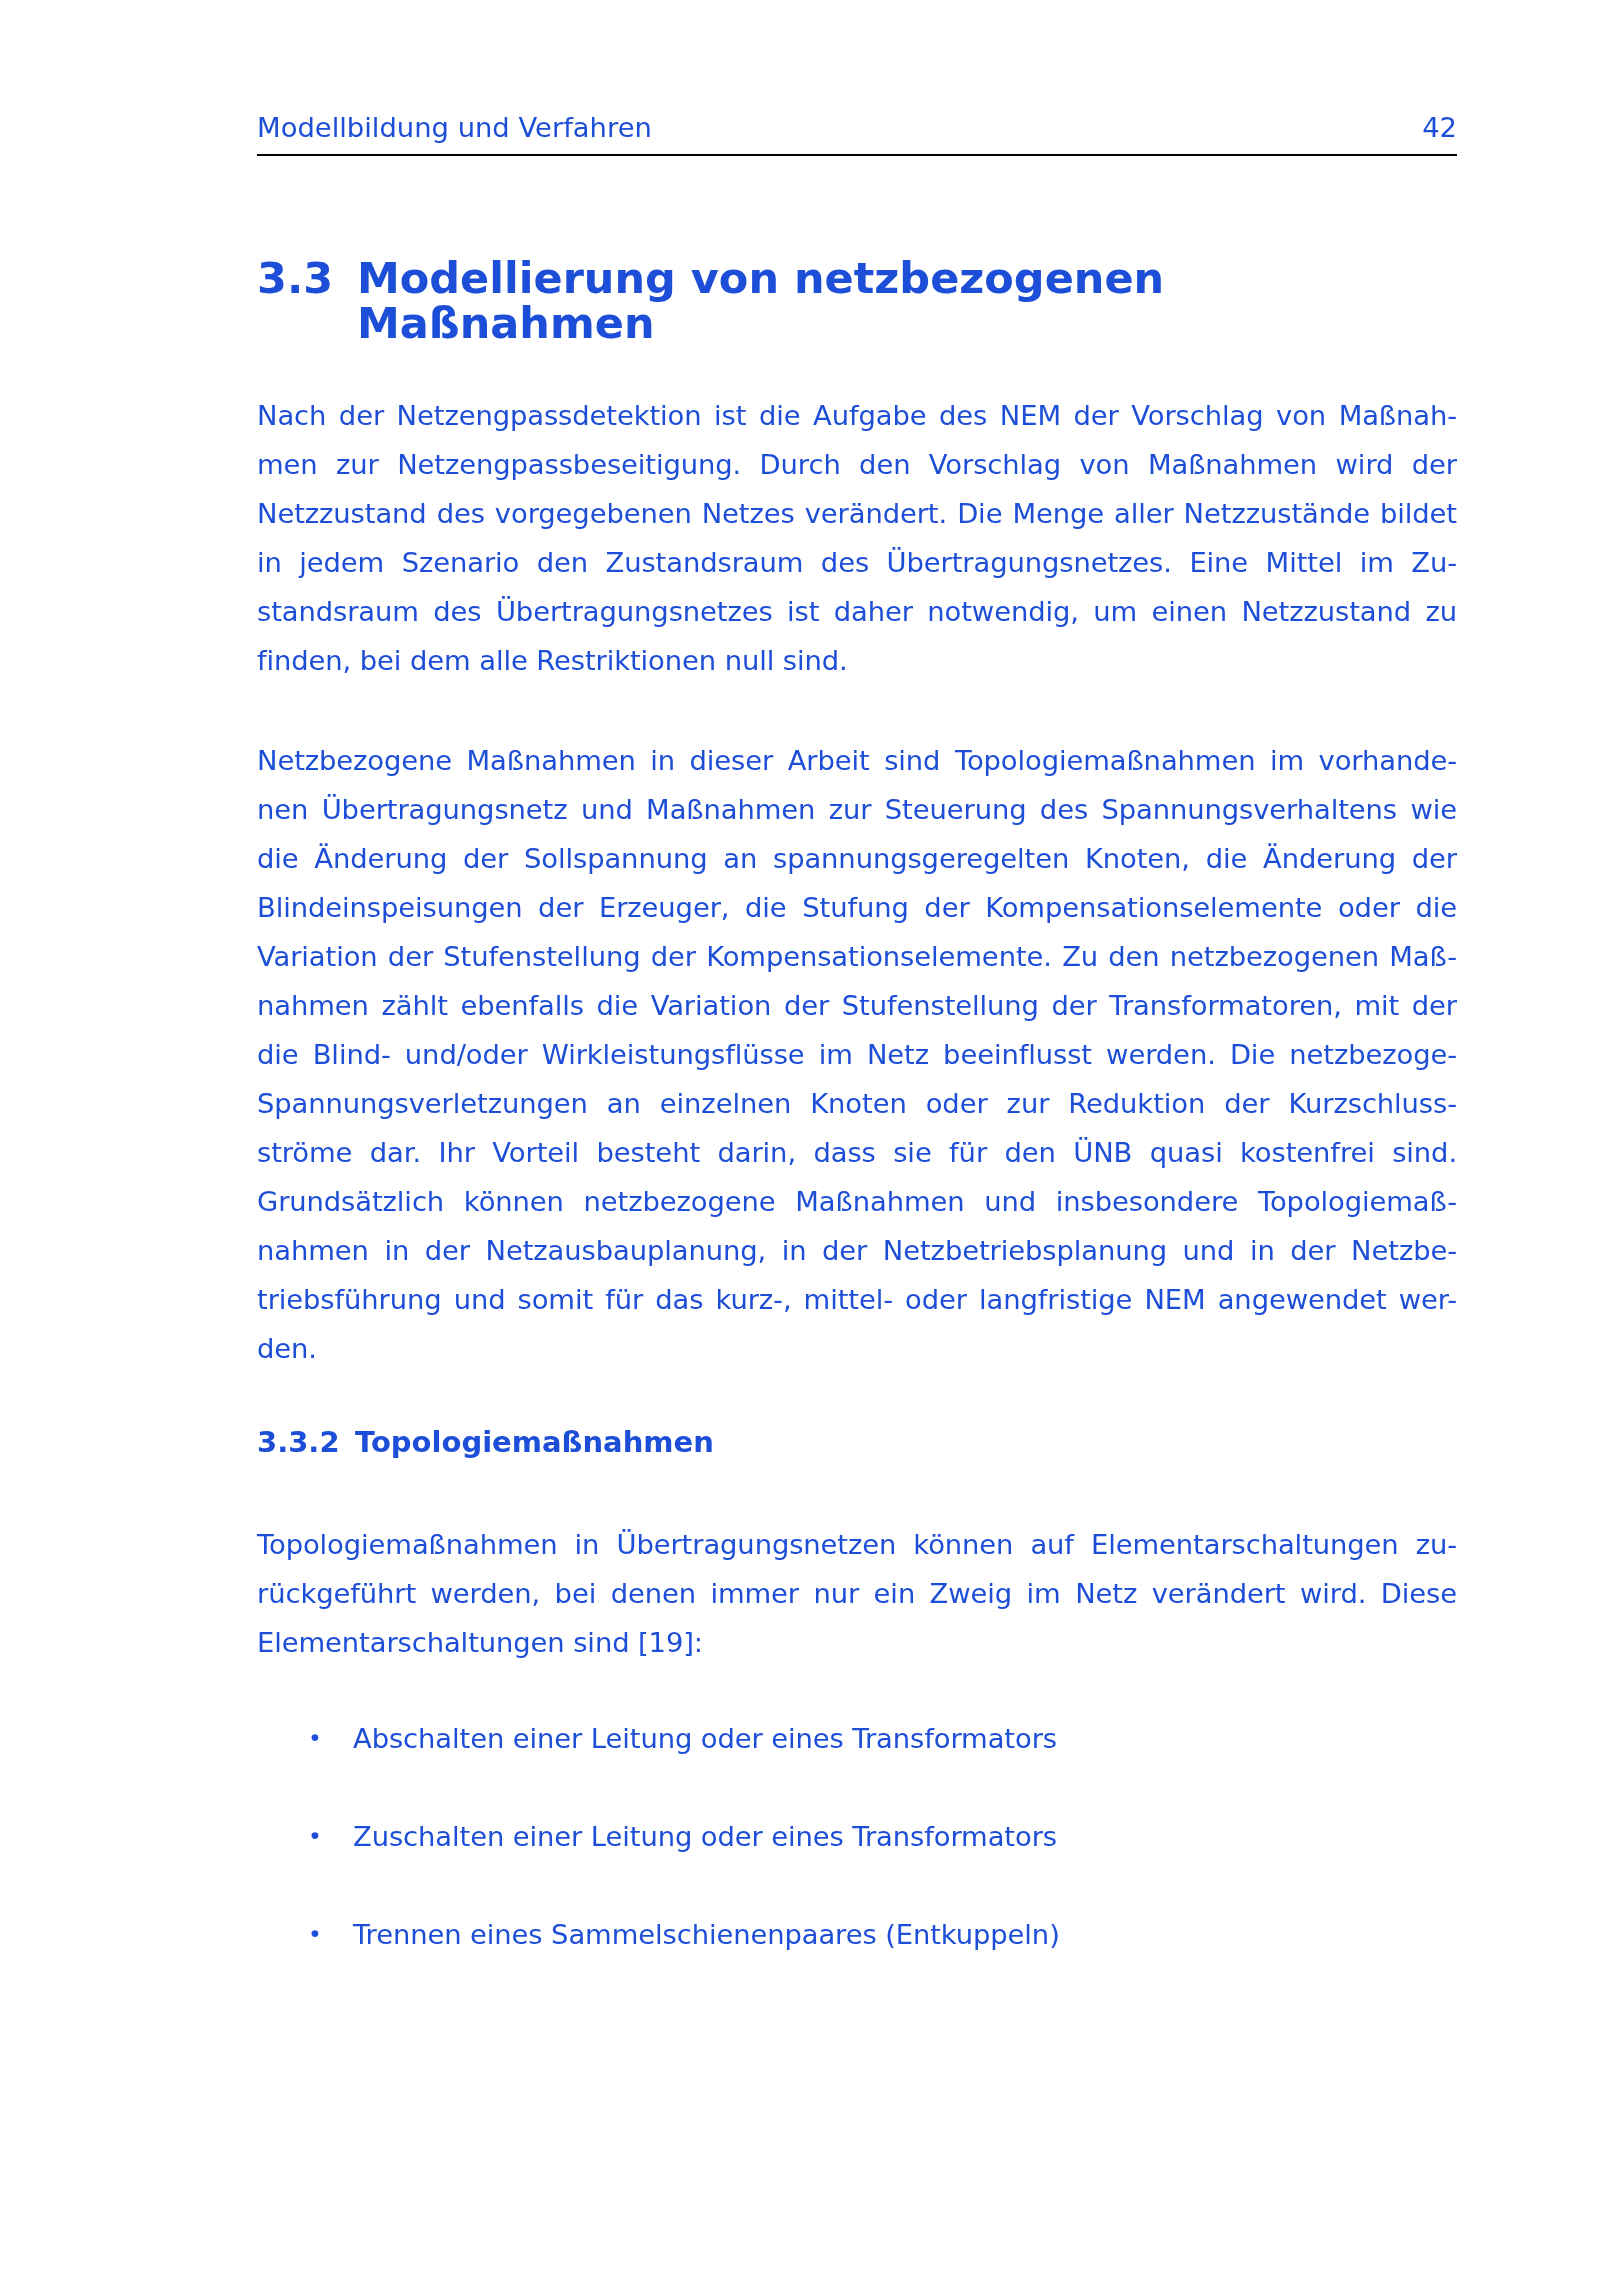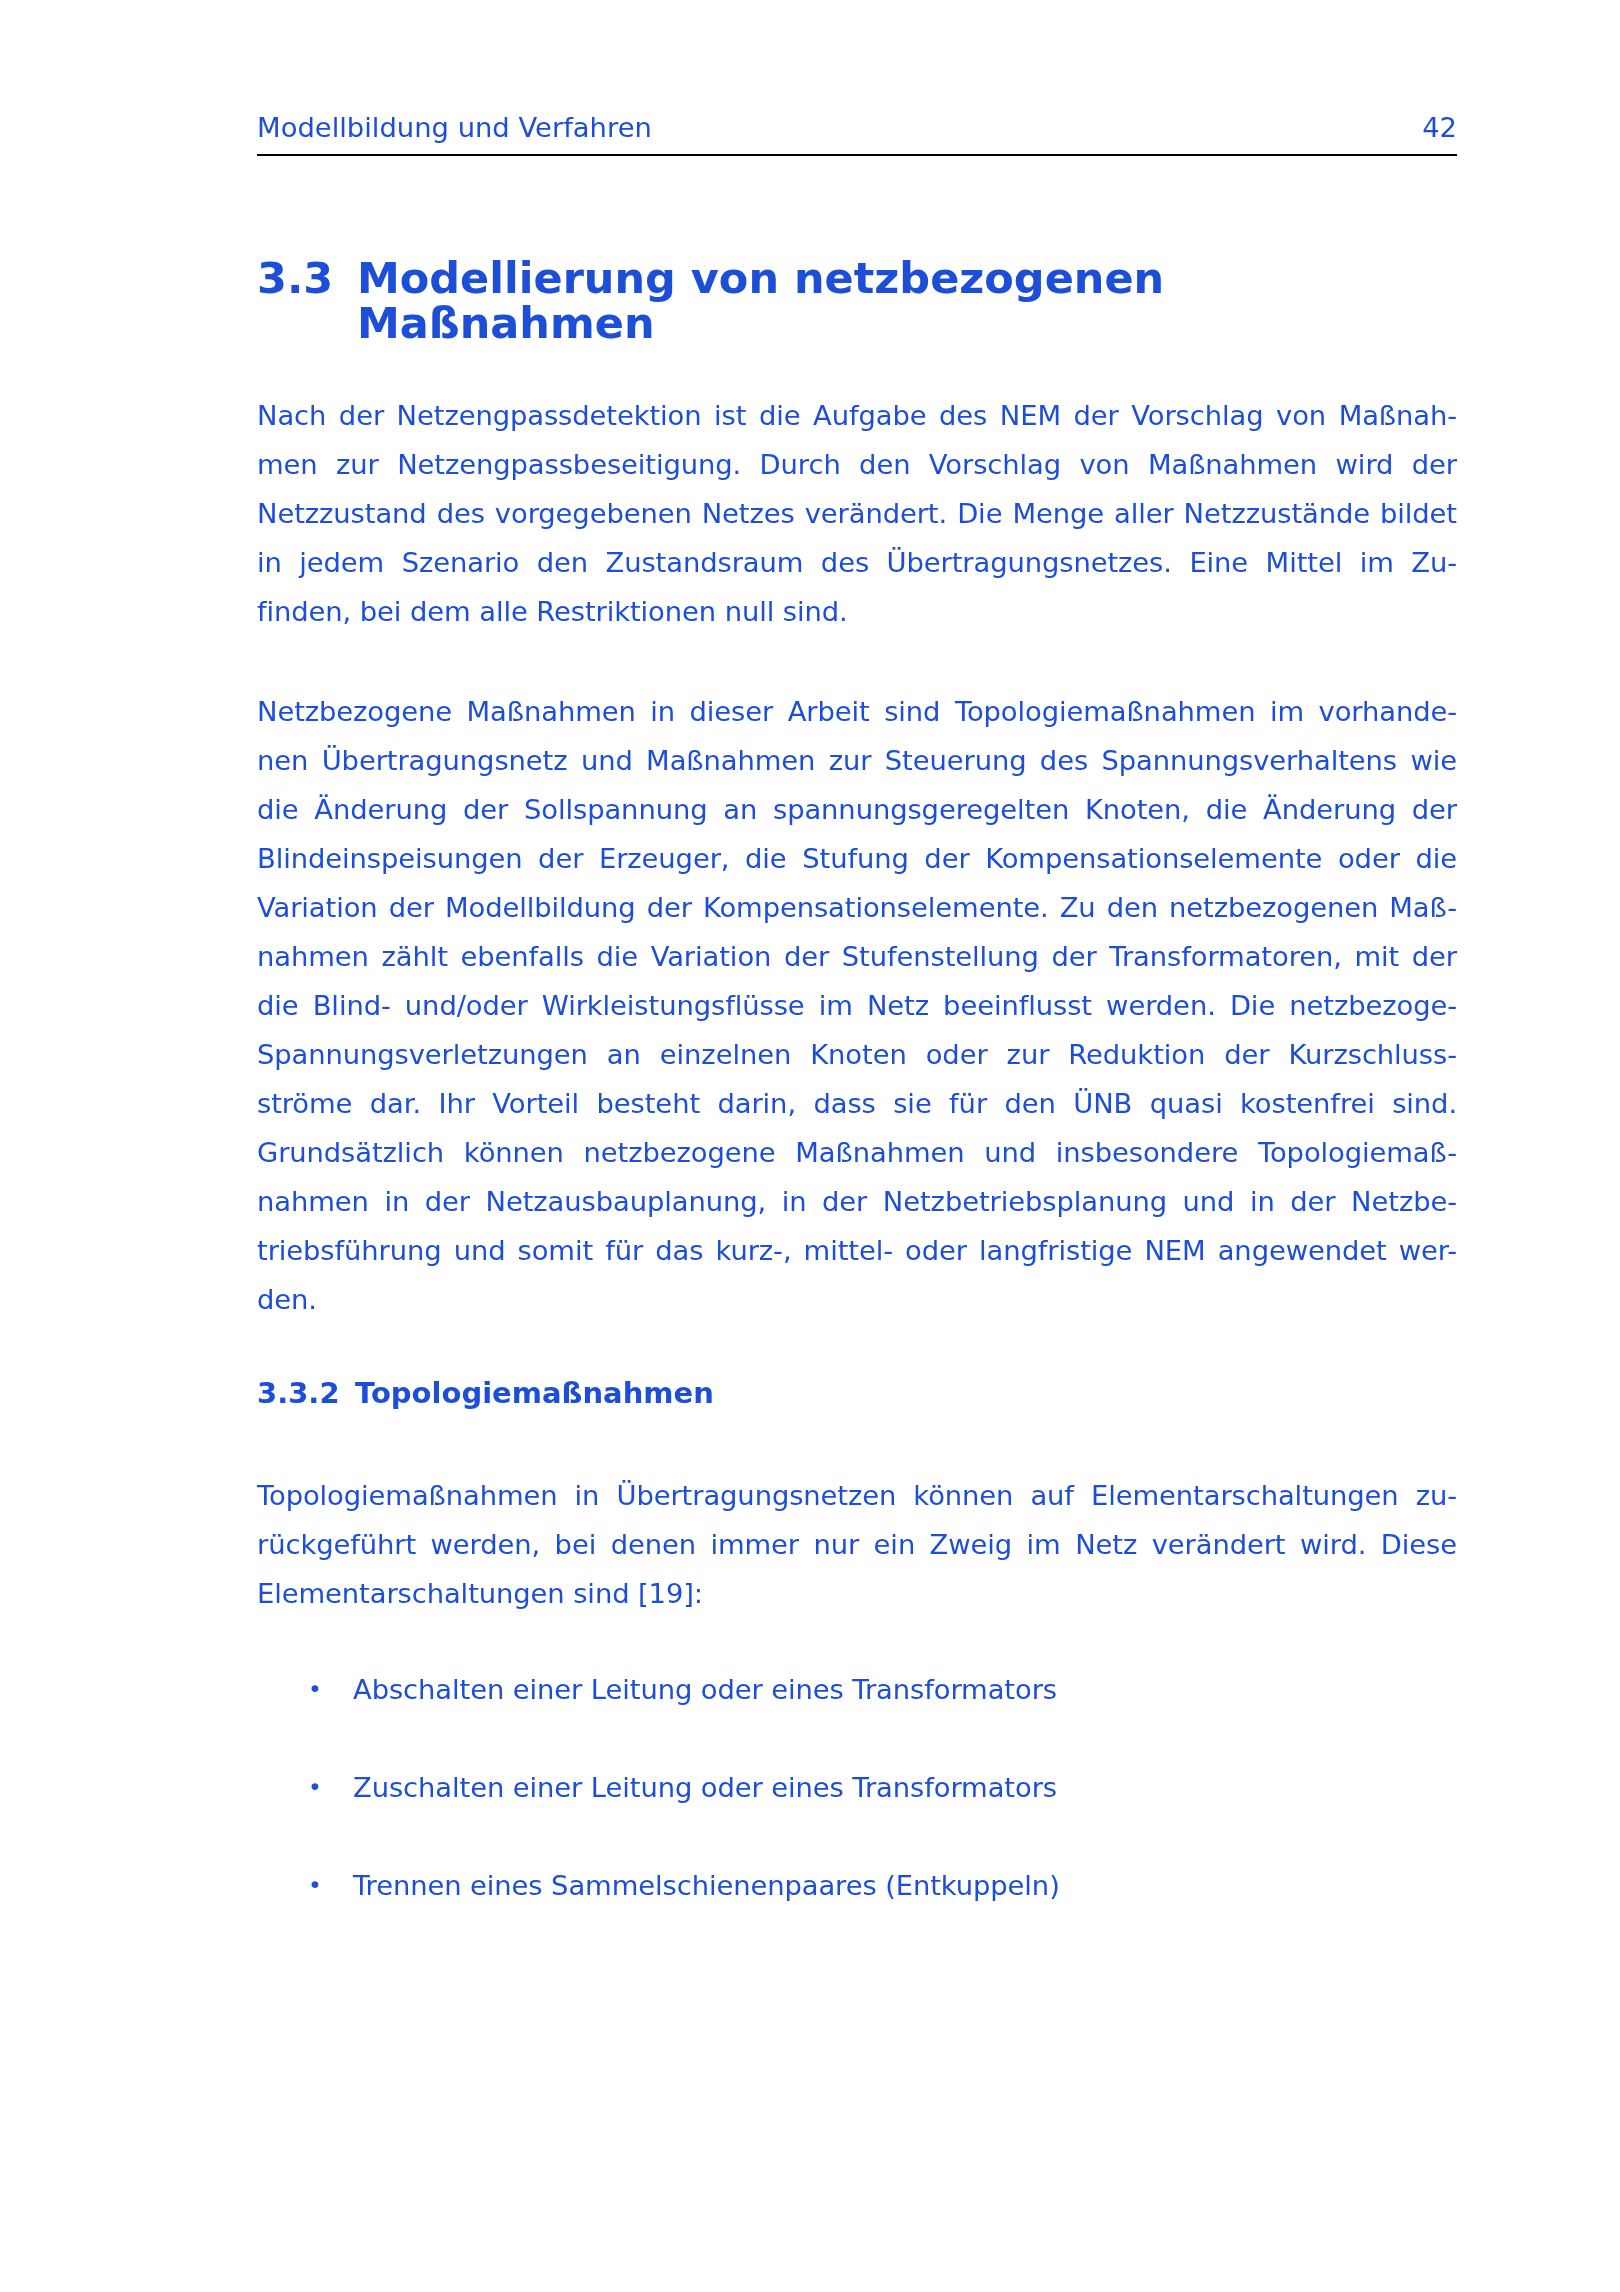--- a/index.html
+++ b/index.html
@@ -102,6 +102,7 @@
         <div class="line">men zur Netzengpassbeseitigung. Durch den Vorschlag von Maßnahmen wird der</div>
         <div class="line">Netzzustand des vorgegebenen Netzes verändert. Die Menge aller Netzzustände bildet</div>
         <div class="line">in jedem Szenario den Zustandsraum des Übertragungsnetzes. Eine Mittel im Zu-</div>
+        <div class="line">standsraum des Übertragungsnetzes ist daher notwendig, um einen Netzzustand zu</div>
         <div class="line last">finden, bei dem alle Restriktionen null sind.</div>
       </div>
 

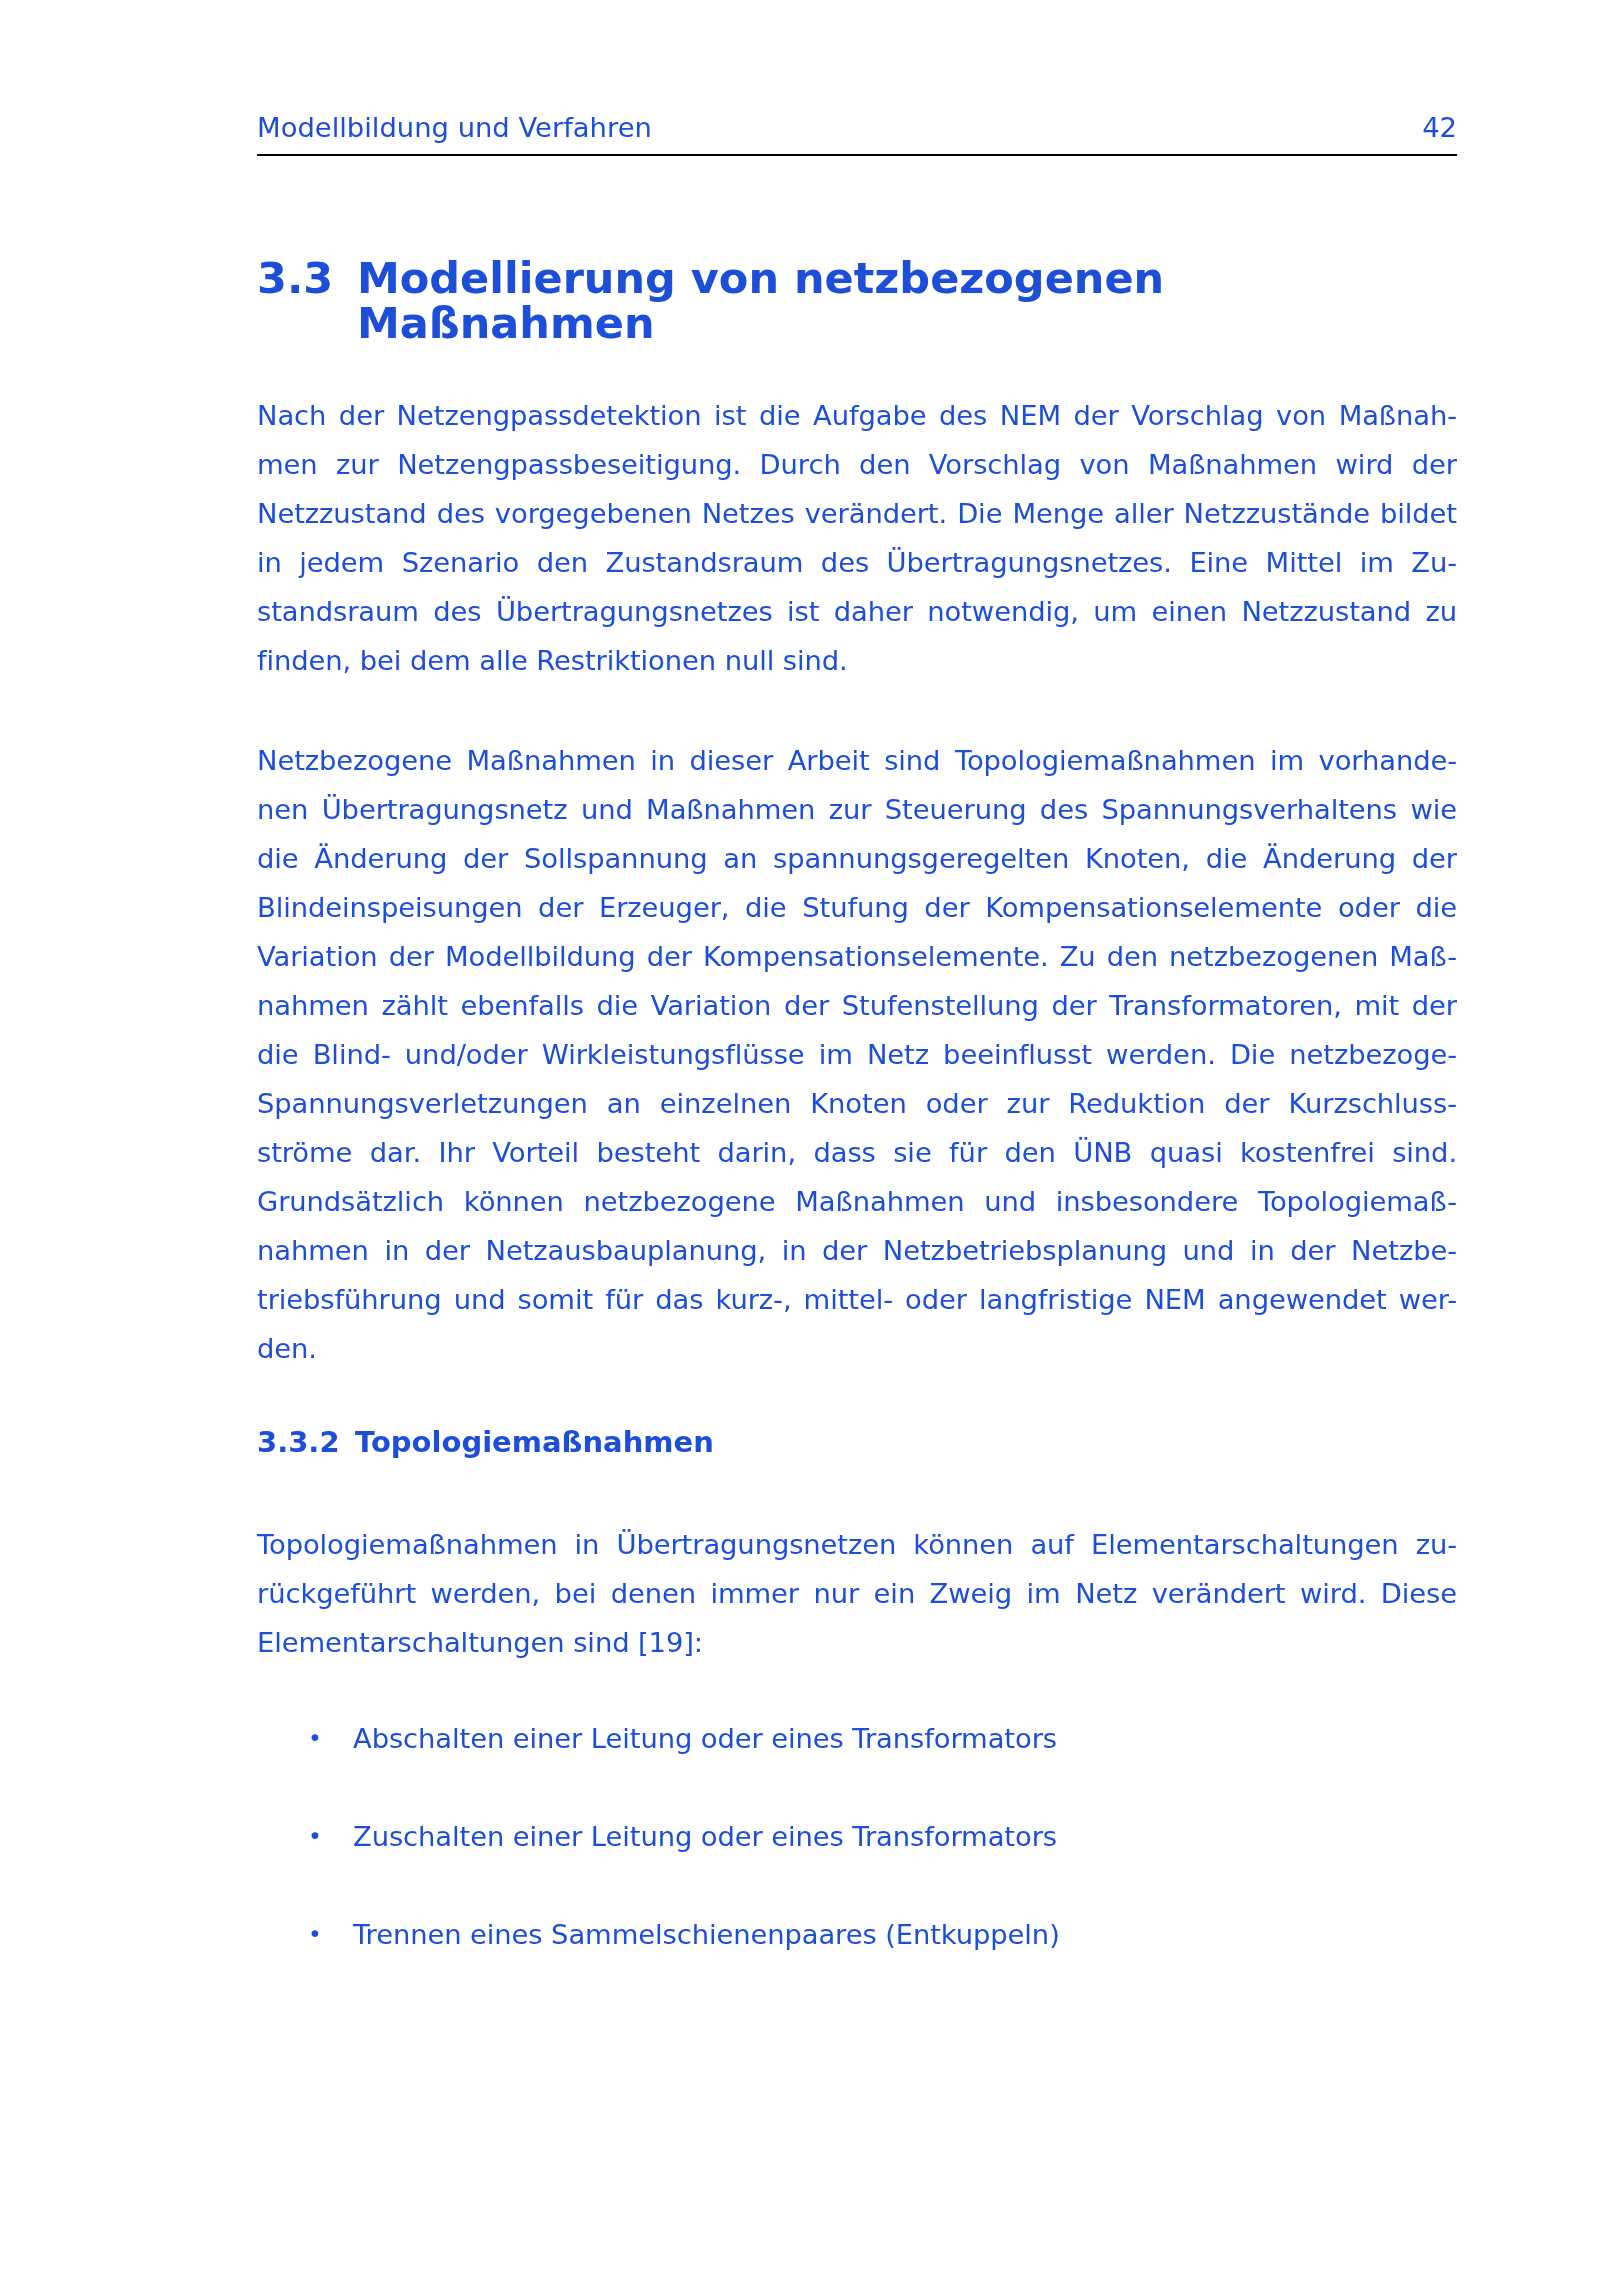--- a/index.html
+++ b/index.html
@@ -111,7 +111,7 @@
         <div class="line">nen Übertragungsnetz und Maßnahmen zur Steuerung des Spannungsverhaltens wie</div>
         <div class="line">die Änderung der Sollspannung an spannungsgeregelten Knoten, die Änderung der</div>
         <div class="line">Blindeinspeisungen der Erzeuger, die Stufung der Kompensationselemente oder die</div>
-        <div class="line">Variation der Modellbildung der Kompensationselemente. Zu den netzbezogenen Maß-</div>
+        <div class="line">Variation der Stufenstellung der Kompensationselemente. Zu den netzbezogenen Maß-</div>
         <div class="line">nahmen zählt ebenfalls die Variation der Stufenstellung der Transformatoren, mit der</div>
         <div class="line">die Blind- und/oder Wirkleistungsflüsse im Netz beeinflusst werden. Die netzbezoge-</div>
         <div class="line">Spannungsverletzungen an einzelnen Knoten oder zur Reduktion der Kurzschluss-</div>

